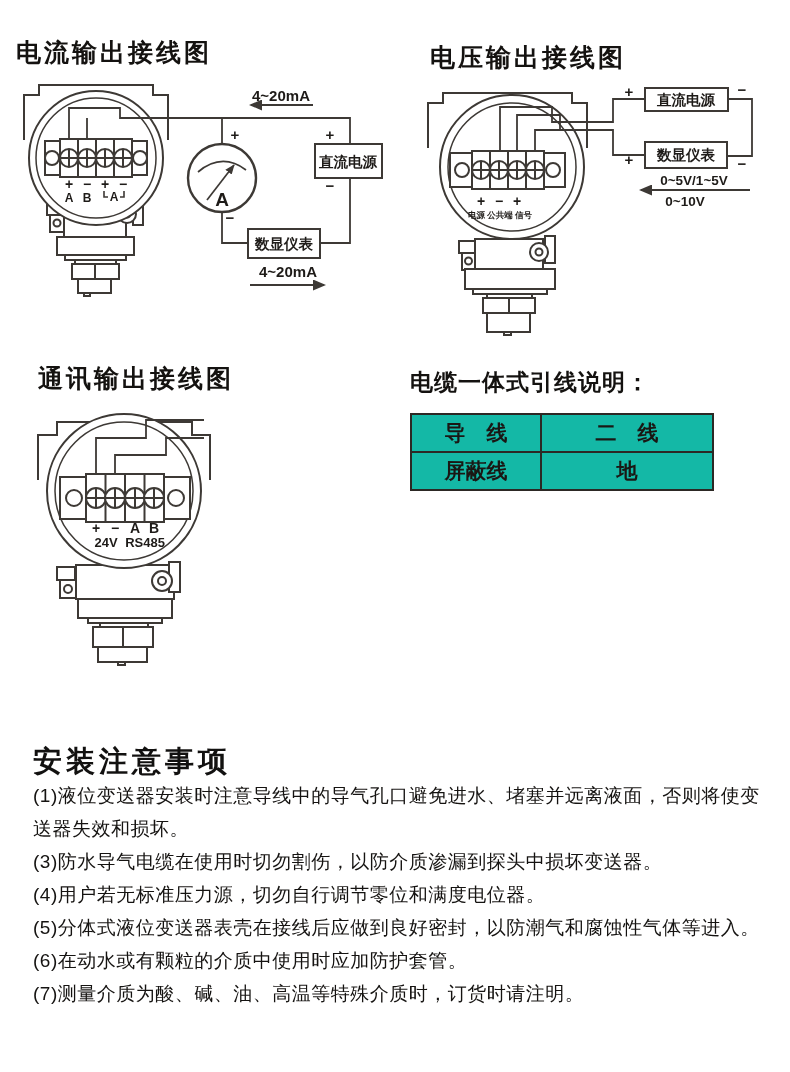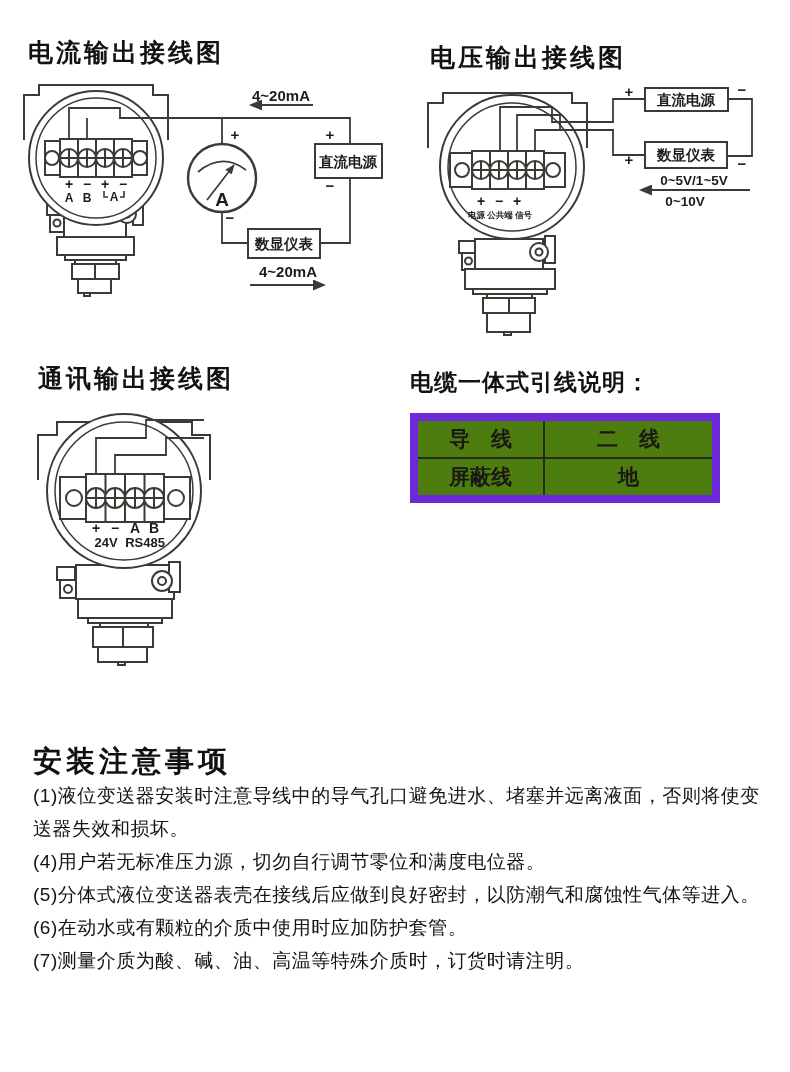--- a/index.html
+++ b/index.html
@@ -41,7 +41,7 @@
 </head>
 <body>
 
-<div class="abs diagram-title" style="left:28px;top:36px;">电流输出接线图</div>
+<div class="abs diagram-title" style="left:16px;top:36px;">电流输出接线图</div>
 
 <svg class="abs" style="left:0;top:70px;" width="390" height="240" viewBox="0 0 390 240">
   <defs>

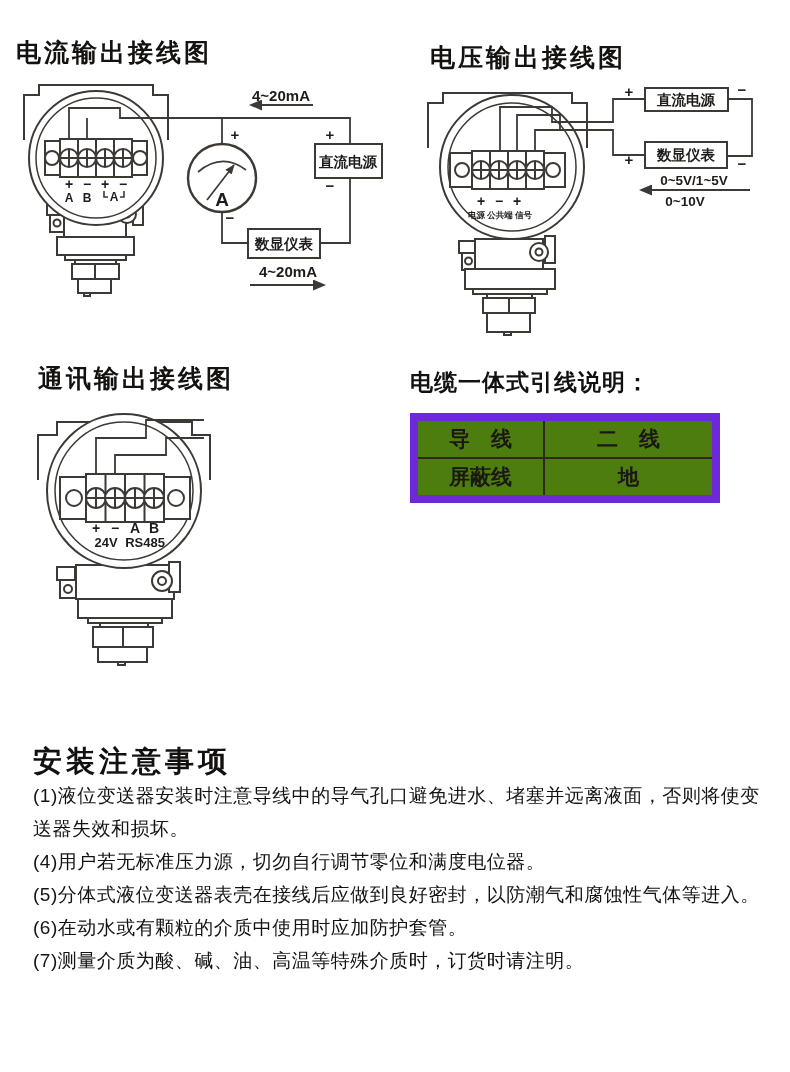--- a/index.html
+++ b/index.html
@@ -22,7 +22,7 @@
   svg .sym{font-size:15px;font-weight:700;}
   .cable-table{
     border-collapse:collapse;table-layout:fixed;
-    border:8px solid #6d28d9;background:#4d7c0f;
+    border:1px solid #6d28d9;background:#14b8a6;
   }
   .cable-table th,.cable-table td{
     border:2px solid #2c2824;text-align:center;vertical-align:middle;

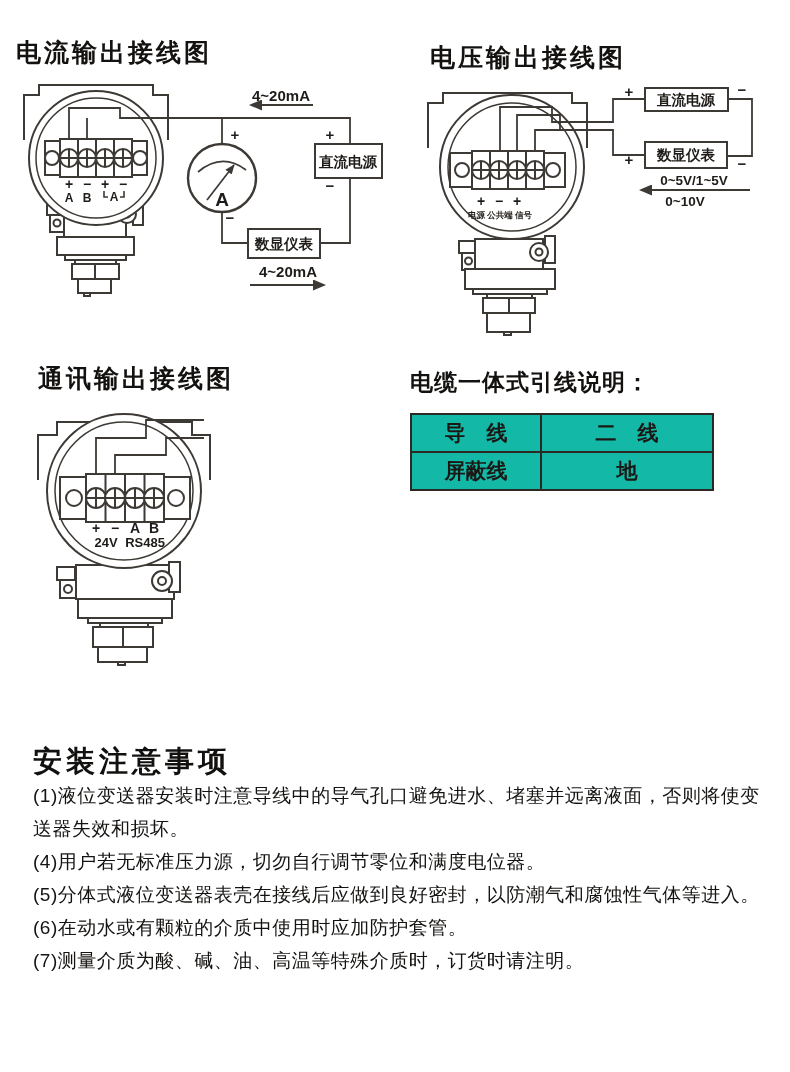--- a/index.html
+++ b/index.html
@@ -299,6 +299,7 @@
 
 <div class="abs notes-body" style="left:33px;top:757px;">
   <p>(1)液位变送器安装时注意导线中的导气孔口避免进水、堵塞并远离液面，否则将使变送器失效和损坏。</p>
+  <p>(3)防水导气电缆在使用时切勿割伤，以防介质渗漏到探头中损坏变送器。</p>
   <p>(4)用户若无标准压力源，切勿自行调节零位和满度电位器。</p>
   <p>(5)分体式液位变送器表壳在接线后应做到良好密封，以防潮气和腐蚀性气体等进入。</p>
   <p>(6)在动水或有颗粒的介质中使用时应加防护套管。</p>

